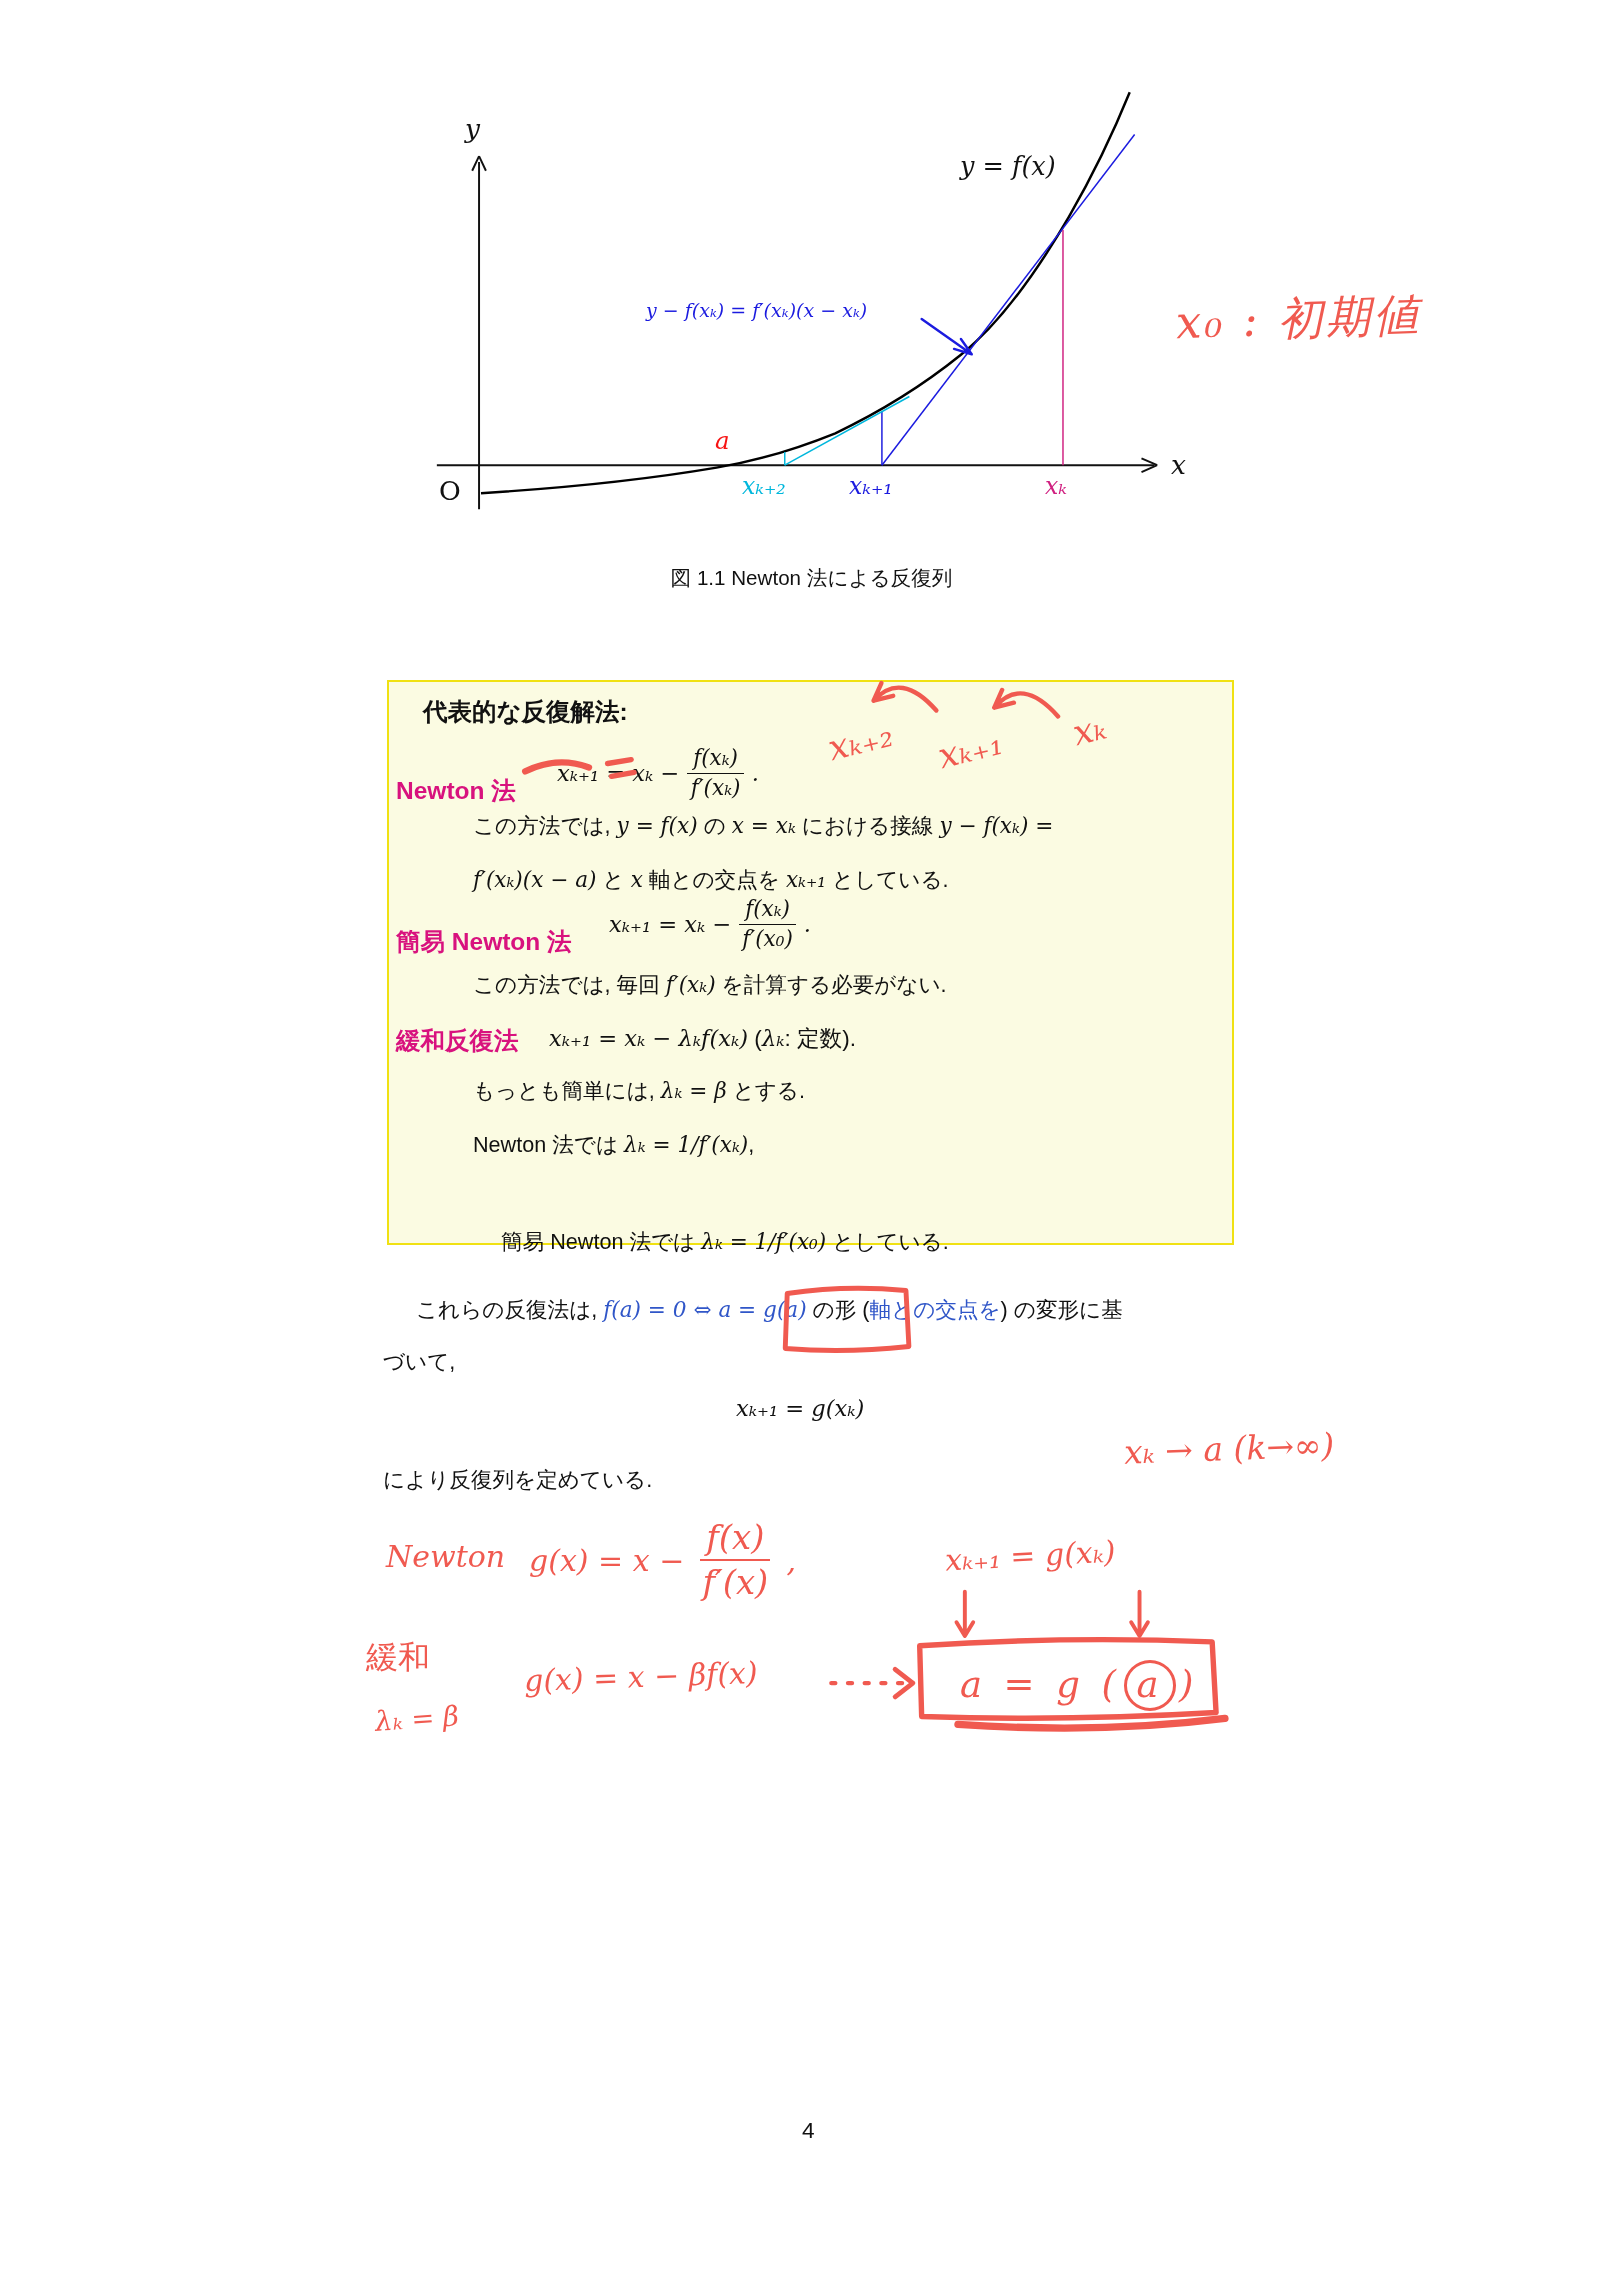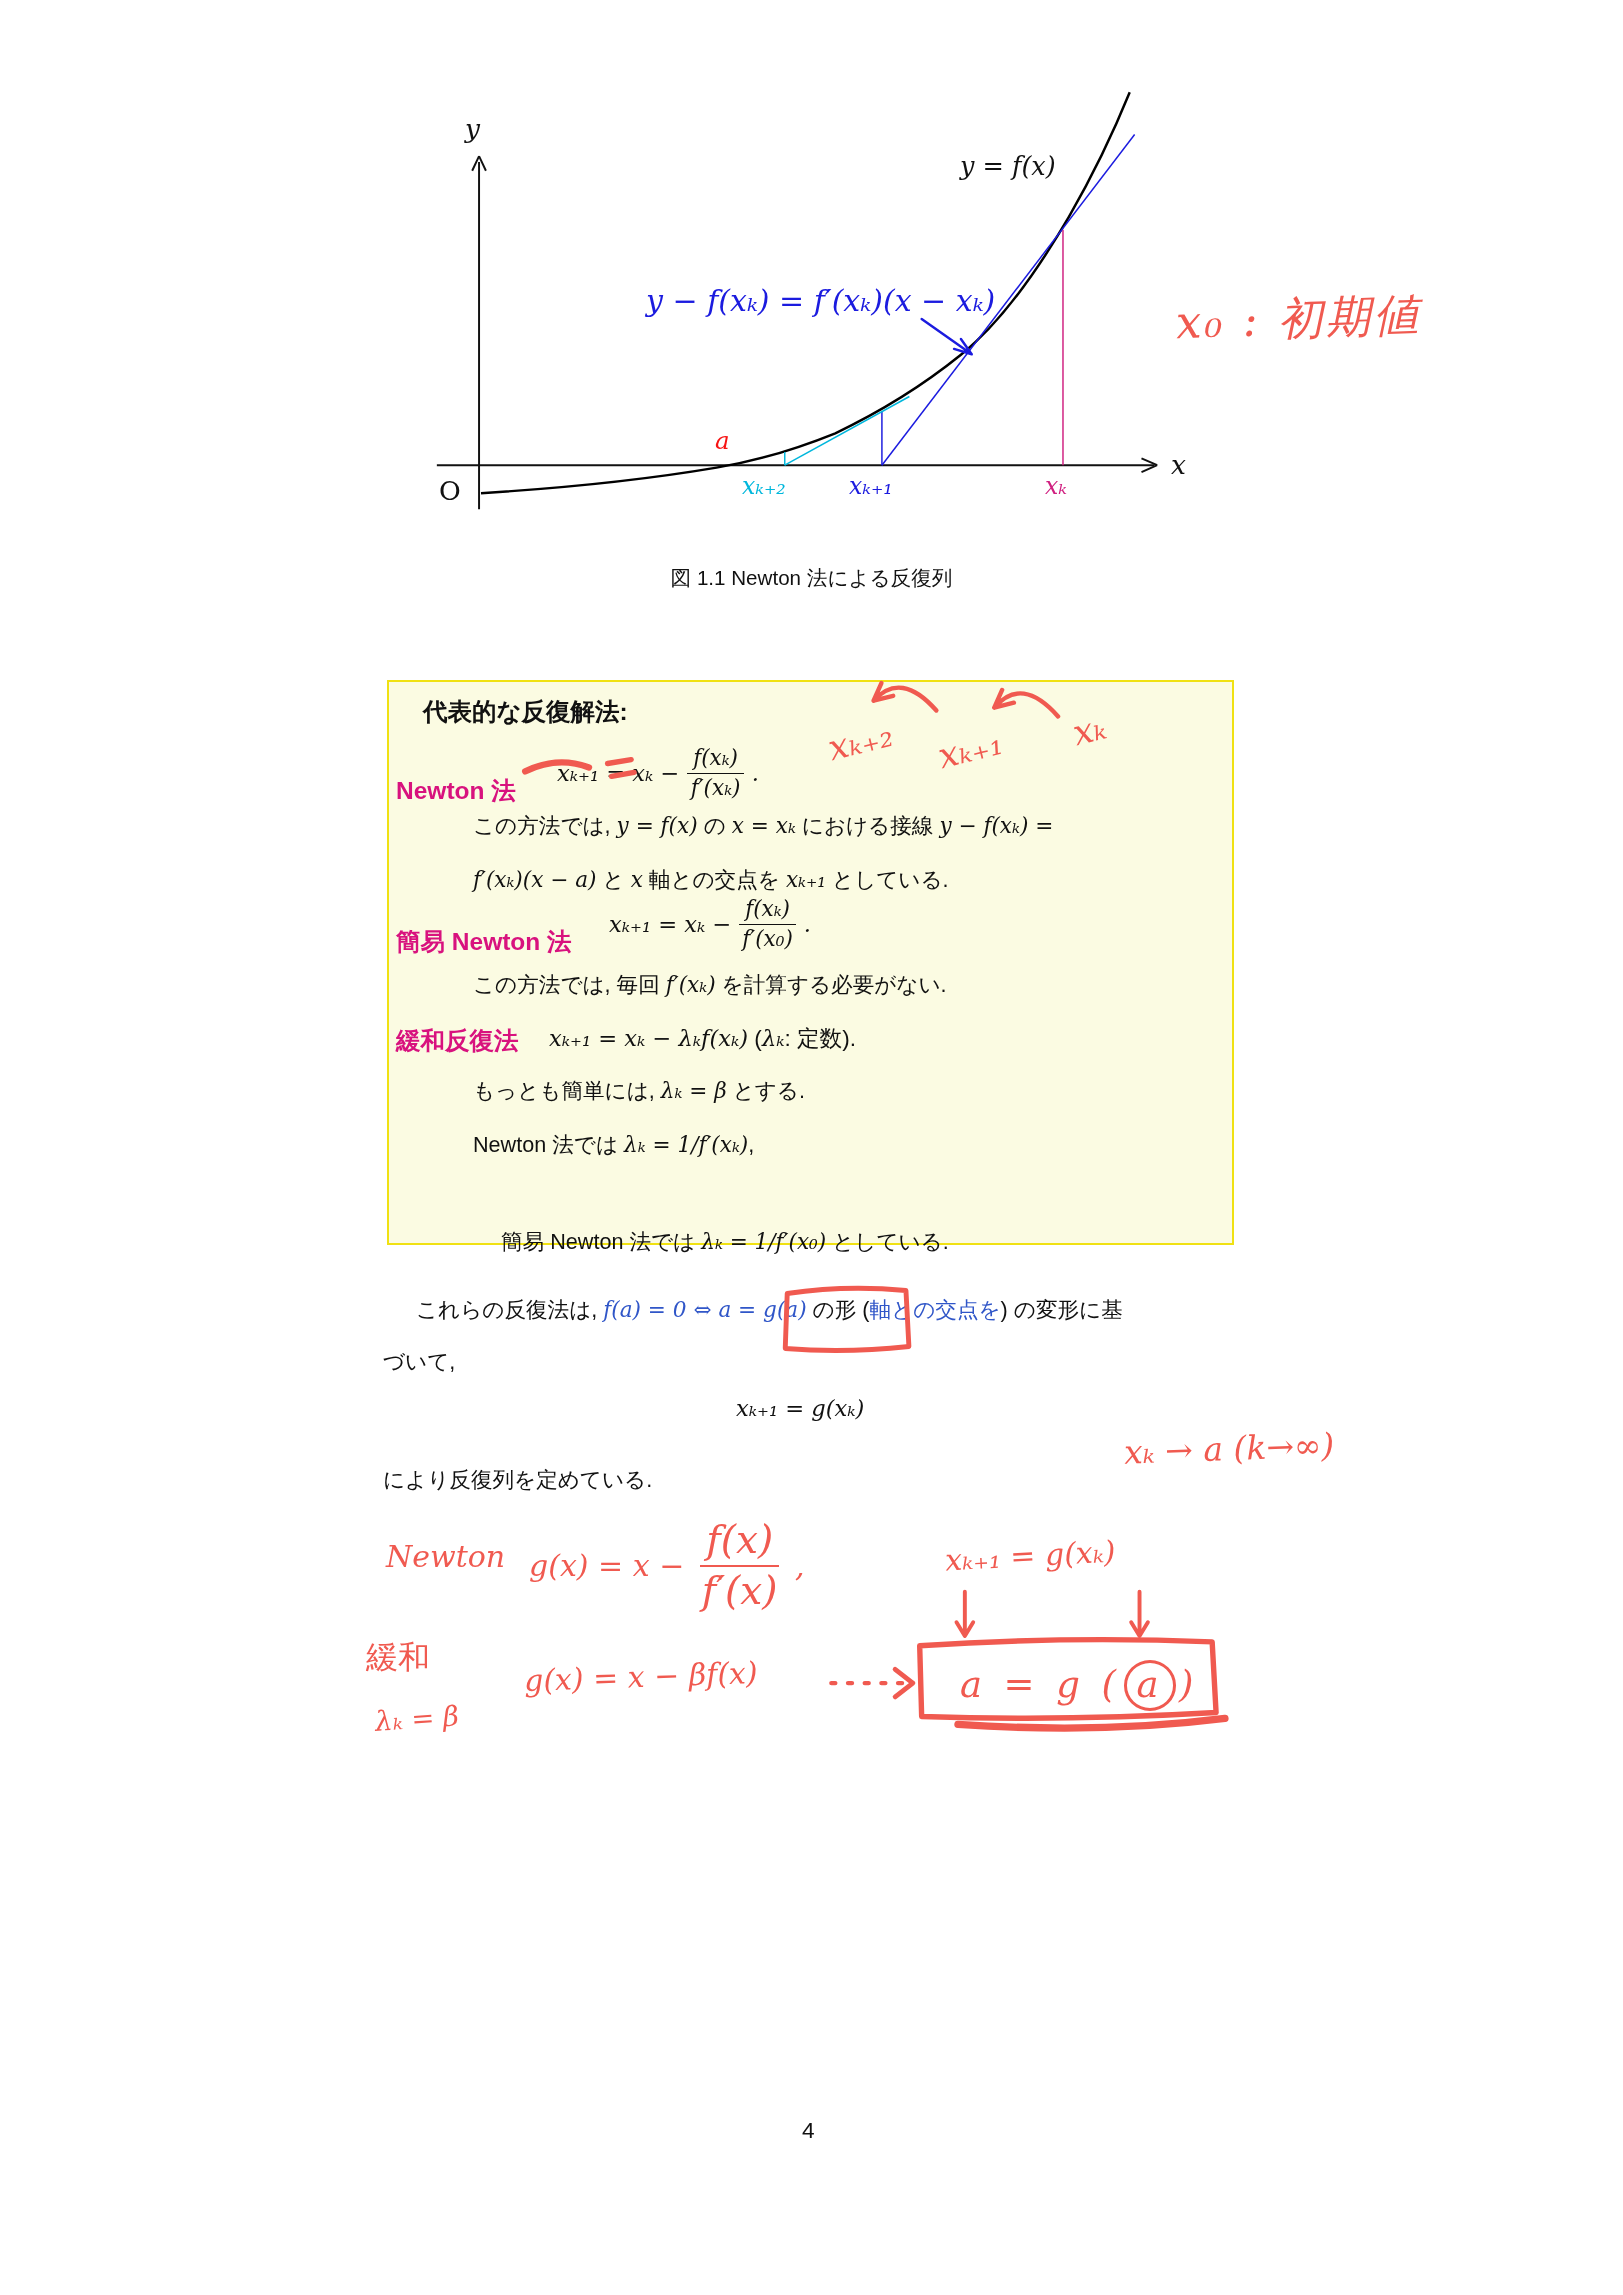--- a/index.html
+++ b/index.html
@@ -62,7 +62,7 @@
   <div class="abs" style="left:439px;top:475px;font-size:26.5px;font-family:'DejaVu Serif',serif;">O</div>
   <div class="abs math" style="left:1171px;top:449px;font-size:26.5px;">x</div>
   <div class="abs math" style="left:960px;top:151px;font-size:25.5px;">y = f(x)</div>
-  <div class="abs math" style="left:646px;top:283px;font-size:30px;color:var(--math-blue);text-align:center;">y − f(xₖ) = f′(xₖ)(x − xₖ)</div>
+  <div class="abs math" style="left:646px;top:299px;font-size:19px;color:var(--math-blue);text-align:center;">y − f(xₖ) = f′(xₖ)(x − xₖ)</div>
   <div class="abs math" style="left:715px;top:426px;font-size:24.5px;color:var(--root-red);">a</div>
   <div class="abs math" style="left:742px;top:472px;font-size:23.6px;color:var(--cyan);">xₖ₊₂</div>
   <div class="abs math" style="left:849px;top:472px;font-size:23.6px;color:var(--math-blue);">xₖ₊₁</div>

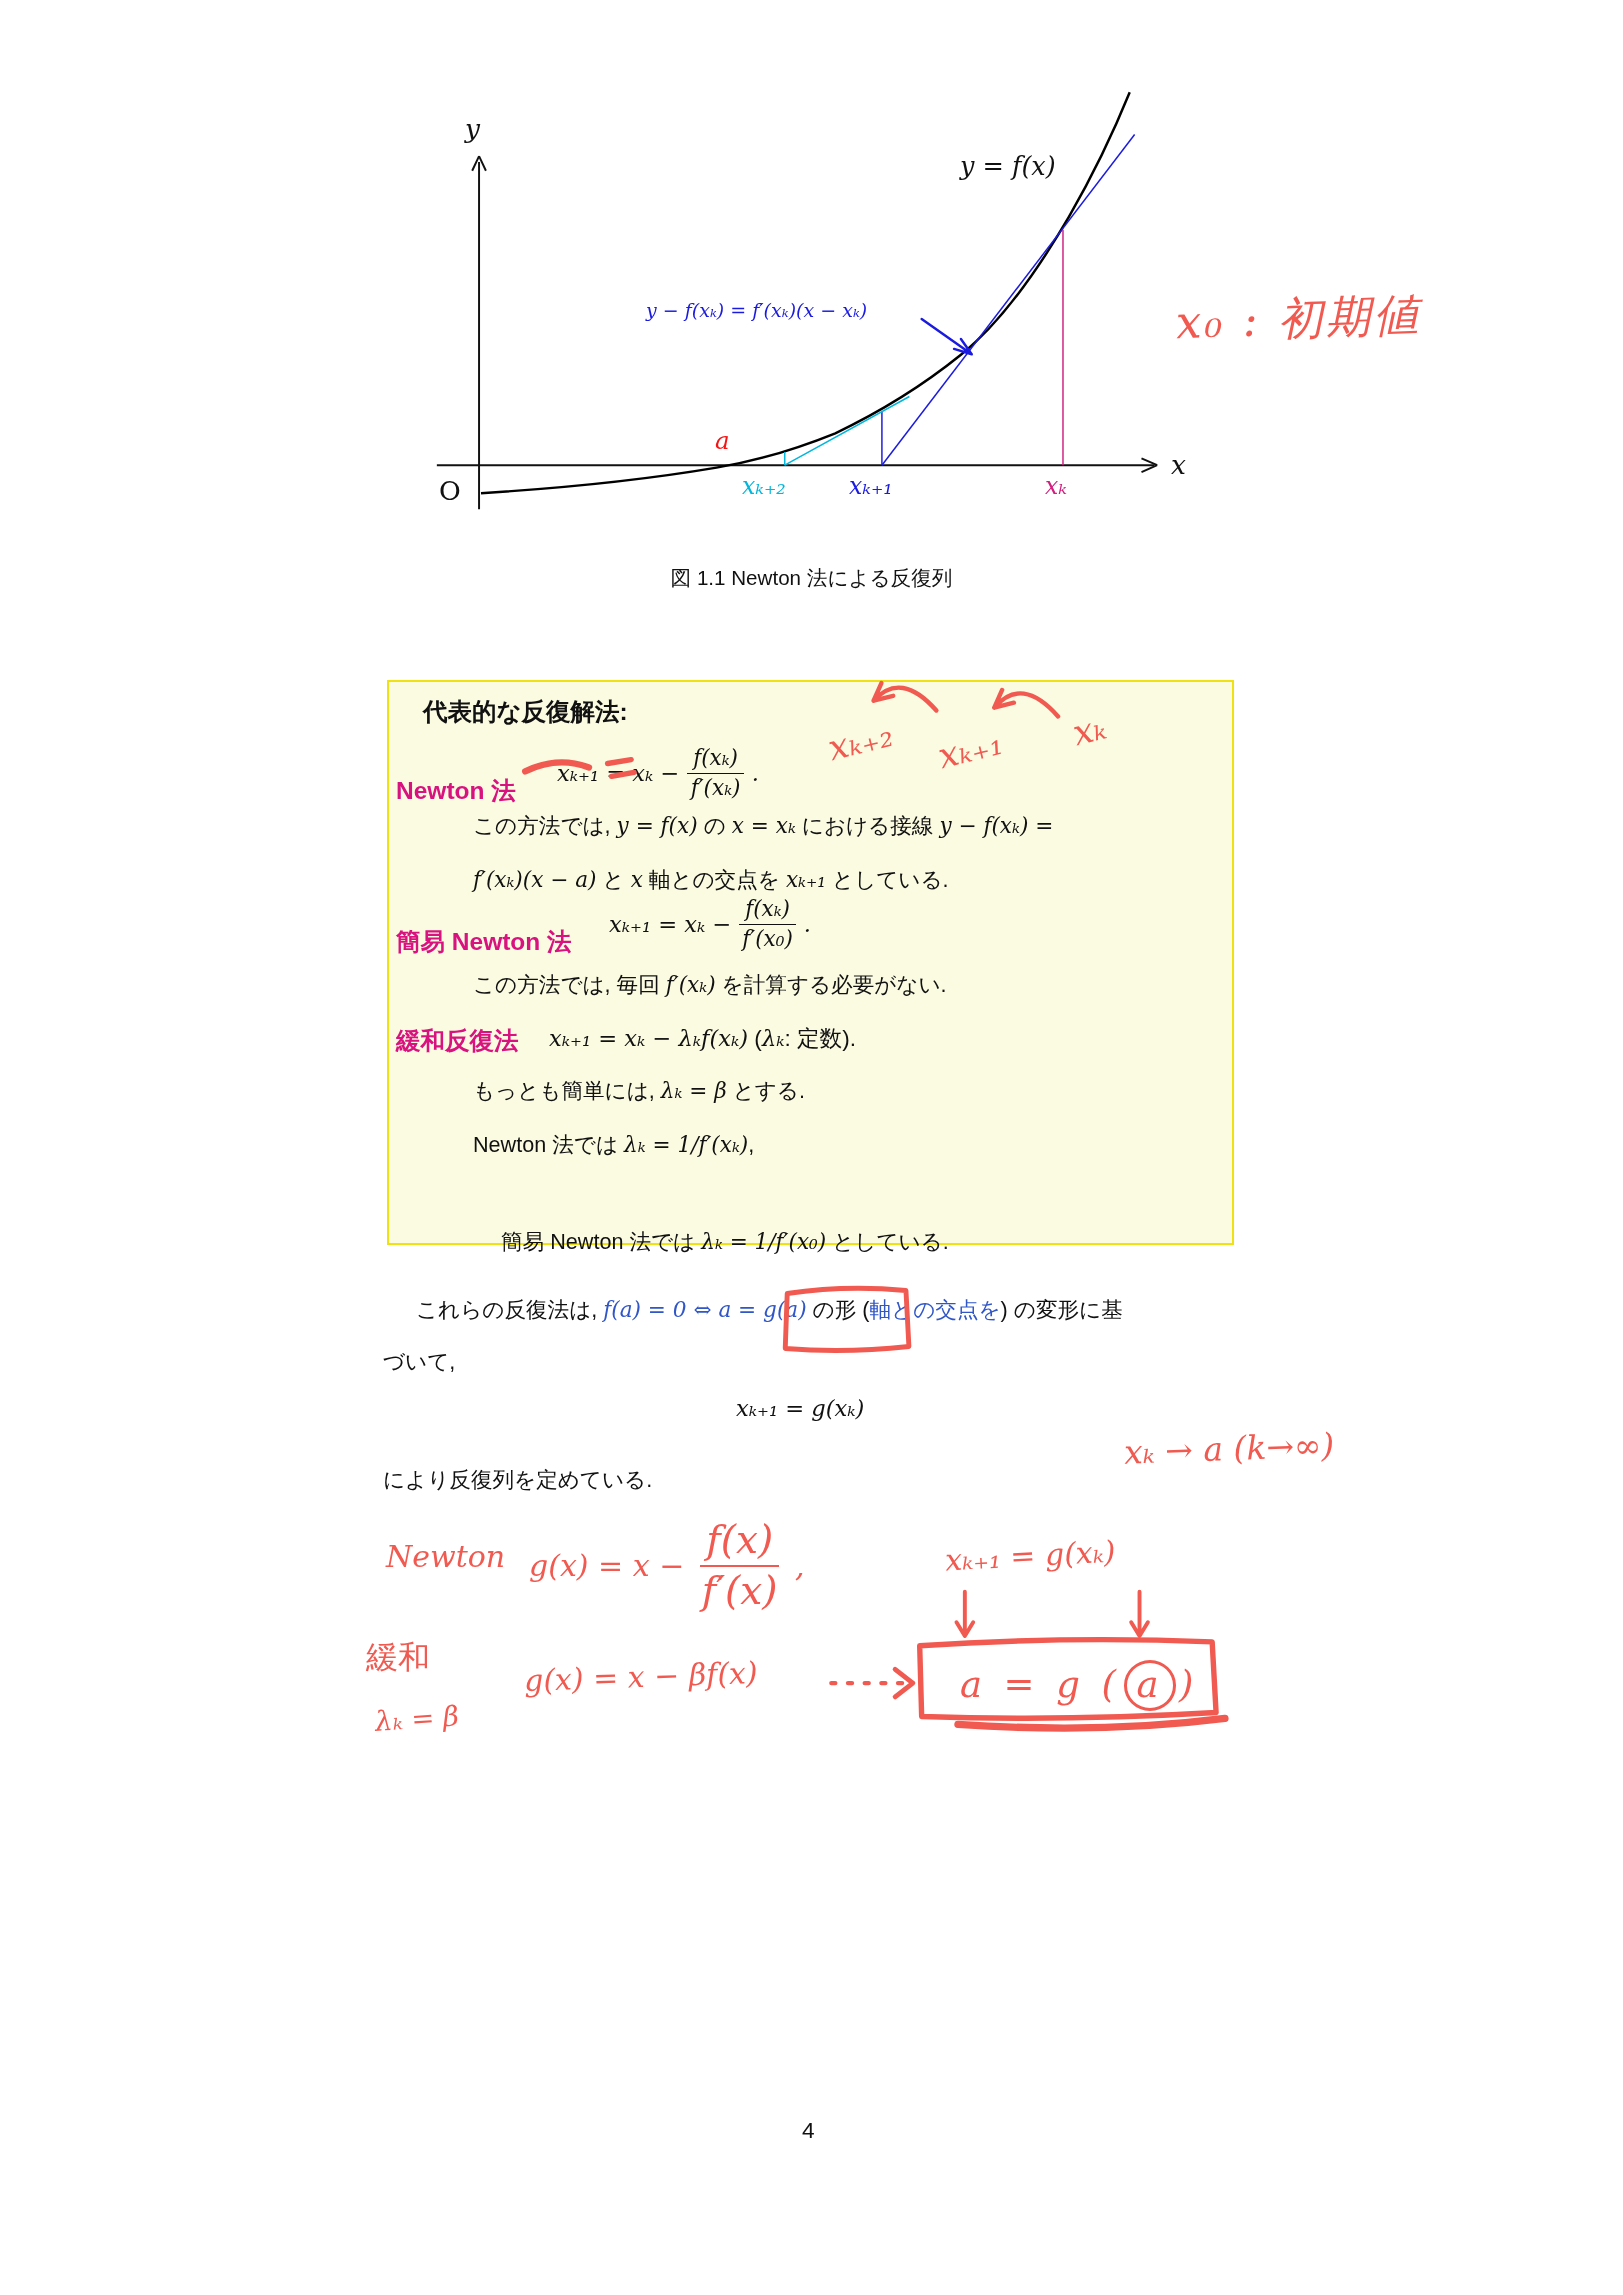--- a/index.html
+++ b/index.html
@@ -119,7 +119,7 @@
   <div class="abs hand" style="left:386px;top:1539px;font-size:30px;">Newton</div>
   <div class="mrow hand" style="left:529px;top:1518px;font-size:30px;color:var(--hand-red);gap:16px;">
     <span>g(x) = x −</span>
-    <span class="frac" style="font-size:39px;">
+    <span class="frac" style="font-size:34px;">
       <span class="num">f(x)</span>
       <span class="den">f′(x)</span>
     </span>

